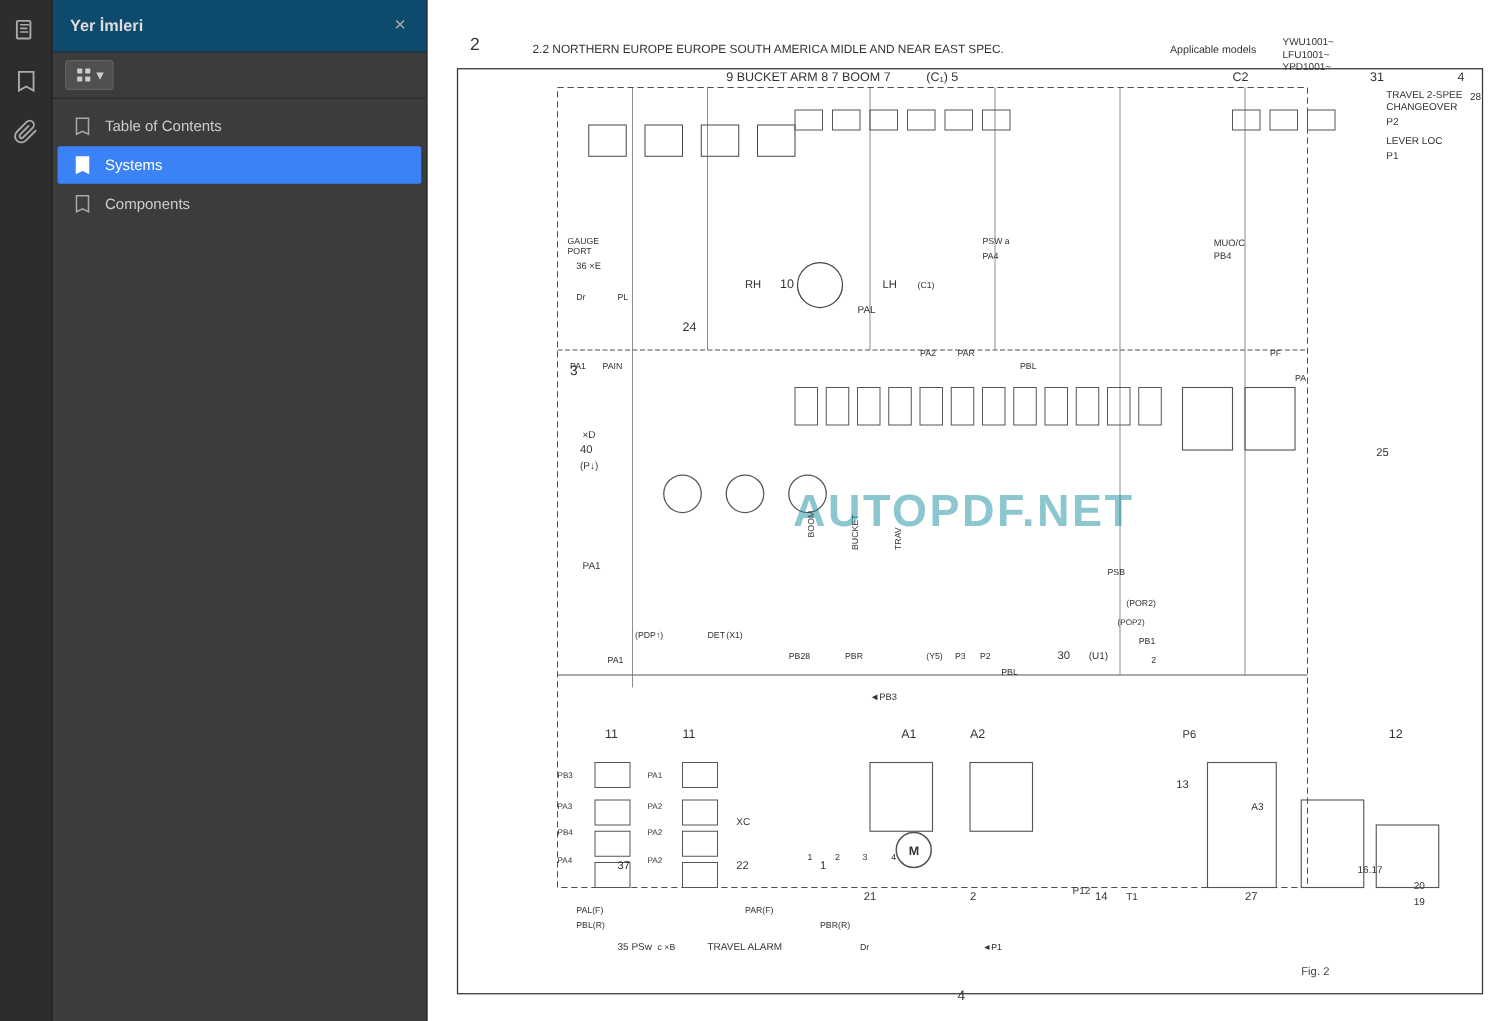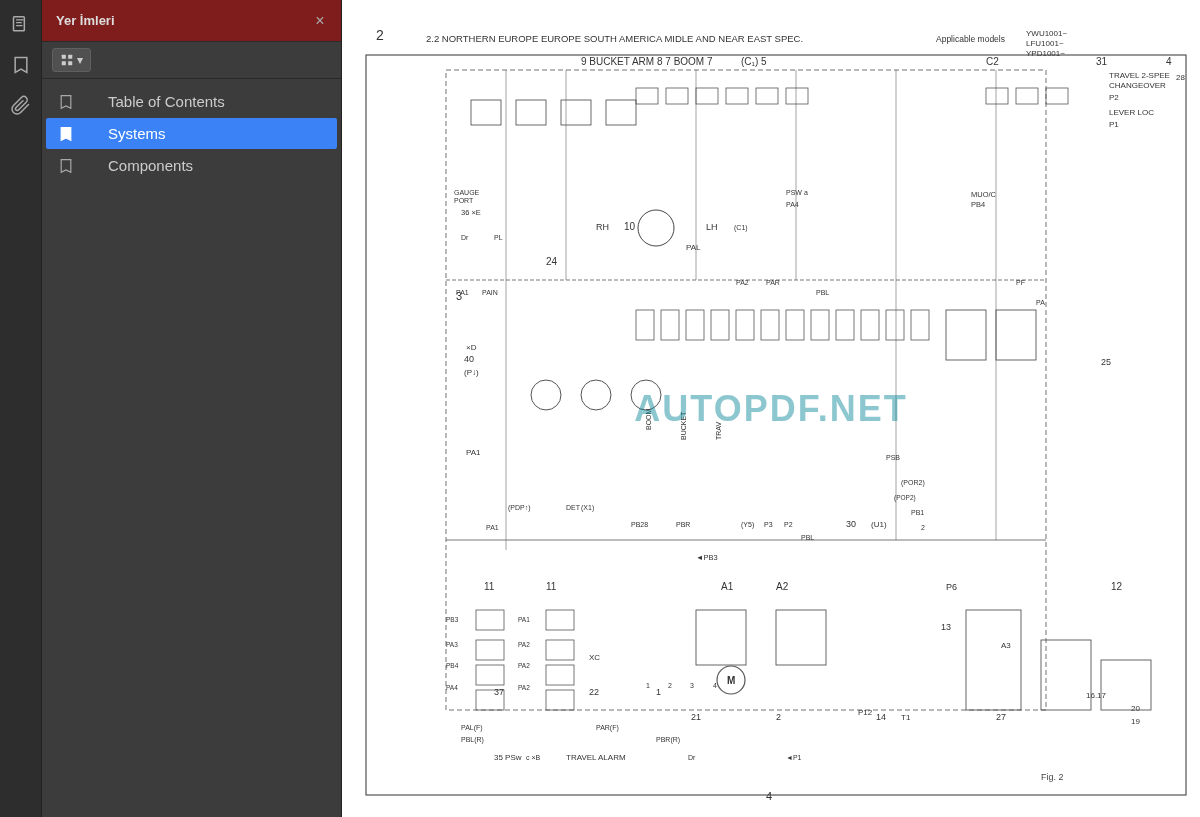--- a/index.html
+++ b/index.html
@@ -50,7 +50,7 @@
       align-items: center;
       justify-content: space-between;
       padding: 8px 10px 8px 14px;
-      background: #7f1d1d;
+      background: #0c4a6e;
       border-bottom: 1px solid #2a2a2a;
       min-height: 42px;
     }

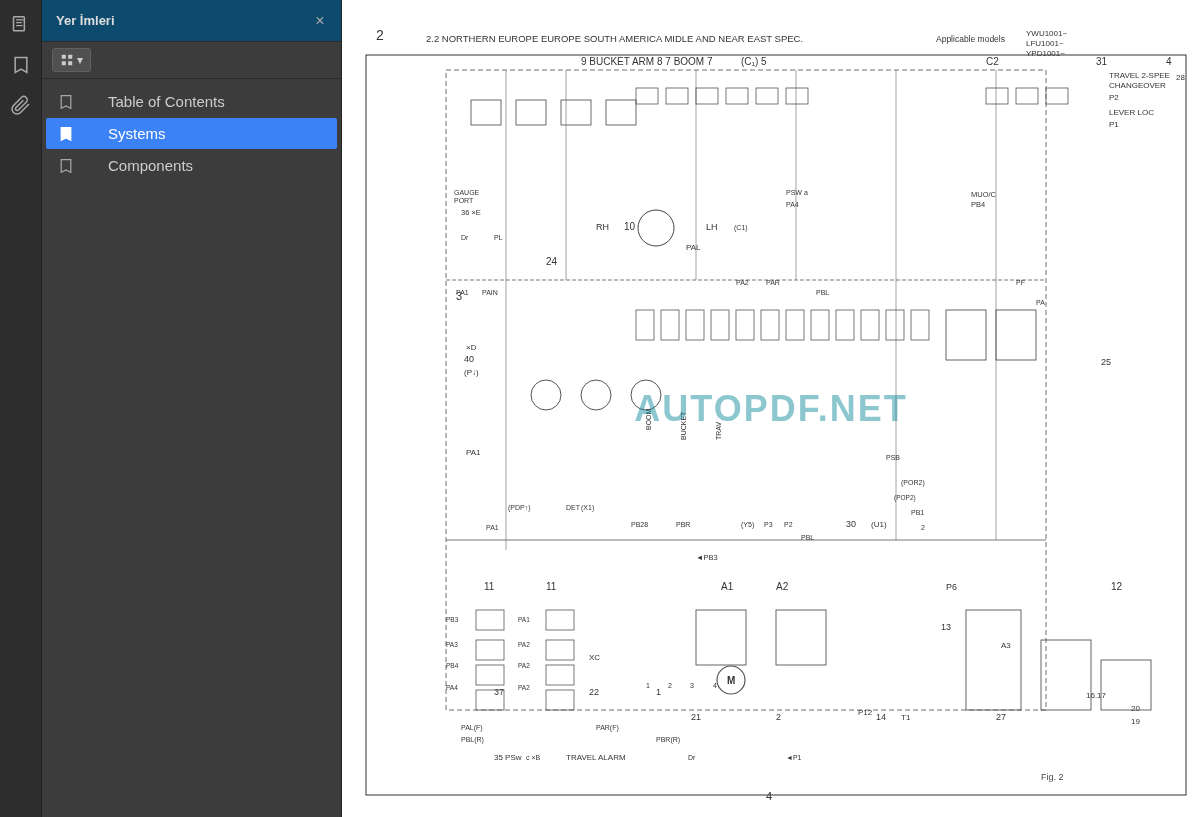--- a/index.html
+++ b/index.html
@@ -124,7 +124,7 @@
       opacity: 0.75;
     }
     .bookmark-item.active .bookmark-icon { opacity: 1; }
-    .bookmark-label { font-size: 15px; margin-left: 24px; }
+    .bookmark-label { font-size: 12px; }
 
     
     .main-content {

